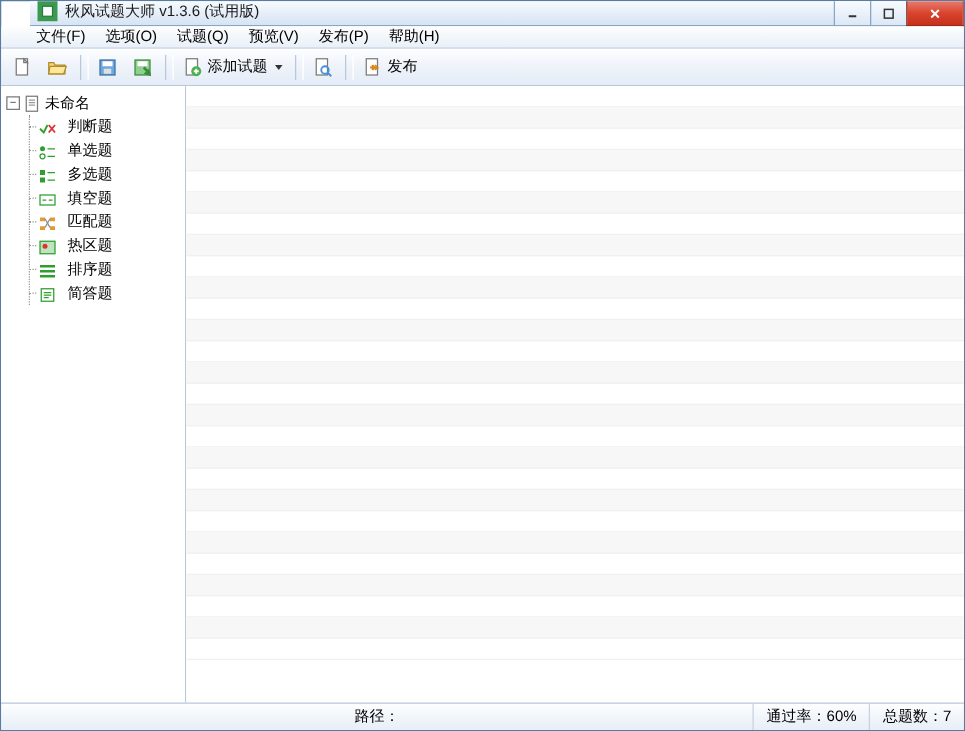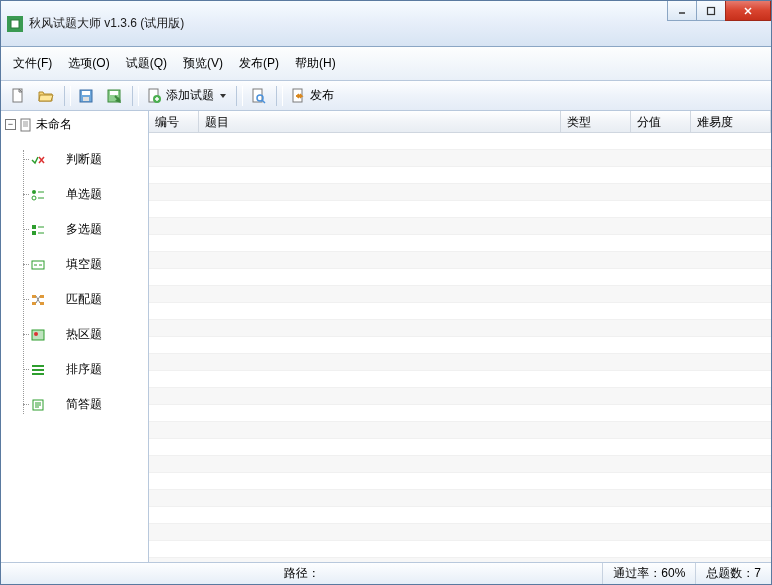--- a/index.html
+++ b/index.html
@@ -5,7 +5,7 @@
   * { box-sizing: border-box; }
   html, body { margin: 0; padding: 0; font-family: "Microsoft YaHei", "SimSun", Tahoma, sans-serif; font-size: 12px; background: #d9e4f1; }
   .window { width: 772px; height: 585px; background: #ffffff; border: 1px solid #5a7aa0; position: relative; display: flex; flex-direction: column; }
-  .titlebar { height: 46px; background: linear-gradient(to bottom, #f6fbff 0%, #e6eef9 50%, #d7e4f3 100%); display: flex; align-items: center; padding: 0 0 0 6px; border-bottom: 1px solid #8ba6c4; }
+  .titlebar { height: 20px; background: linear-gradient(to bottom, #f6fbff 0%, #e6eef9 50%, #d7e4f3 100%); display: flex; align-items: flex-start; padding: 0 0 0 6px; border-bottom: 1px solid #8ba6c4; margin-left: 23px; }
   .titlebar .app-icon { width: 16px; height: 16px; background: #3a9a52; margin-right: 6px; display:flex; align-items:center; justify-content:center; color:#fff; font-size:10px; }
   .titlebar .title-text { flex: 1; color: #1a1a1a; }
   .win-controls { display: flex; height: 100%; }

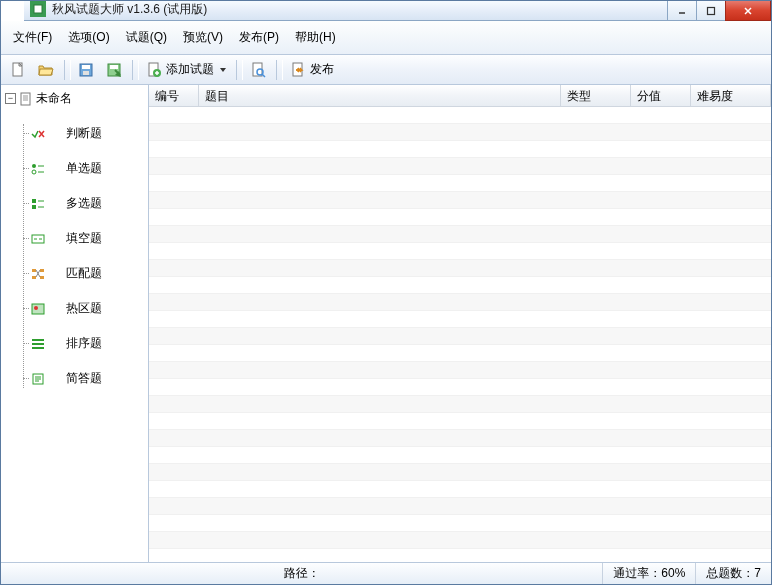--- a/index.html
+++ b/index.html
@@ -13,7 +13,7 @@
   .win-btn.minimize svg, .win-btn.maximize svg { width:10px; height:10px; }
   .win-btn.close { background: linear-gradient(to bottom, #e67a6d 0%, #d9442f 50%, #c7301b 100%); border-color:#a02818; width:46px;}
   .win-btn.close svg { width:10px; height:10px; }
-  .menubar { height: 34px; background: linear-gradient(to bottom,#fdfefe,#e9f0f8); border-bottom: 1px solid #b8c8dc; display: flex; align-items: center; padding: 0 4px; }
+  .menubar { height: 18px; background: linear-gradient(to bottom,#fdfefe,#e9f0f8); border-bottom: 1px solid #b8c8dc; display: flex; align-items: center; padding: 0 20px; }
   .menu-item { padding: 2px 8px; color: #000; cursor: default; }
   .toolbar { height: 30px; background: linear-gradient(to bottom,#fdfeff,#eef3fa 50%,#e4ecf6); border-bottom: 1px solid #b8c8dc; display: flex; align-items: center; padding: 0 4px; gap: 2px; }
   .tool-btn { height: 24px; min-width: 24px; display: flex; align-items: center; justify-content: flex-end; padding: 0 4px; border: 1px solid transparent; border-radius: 3px; cursor: default; gap:4px;}

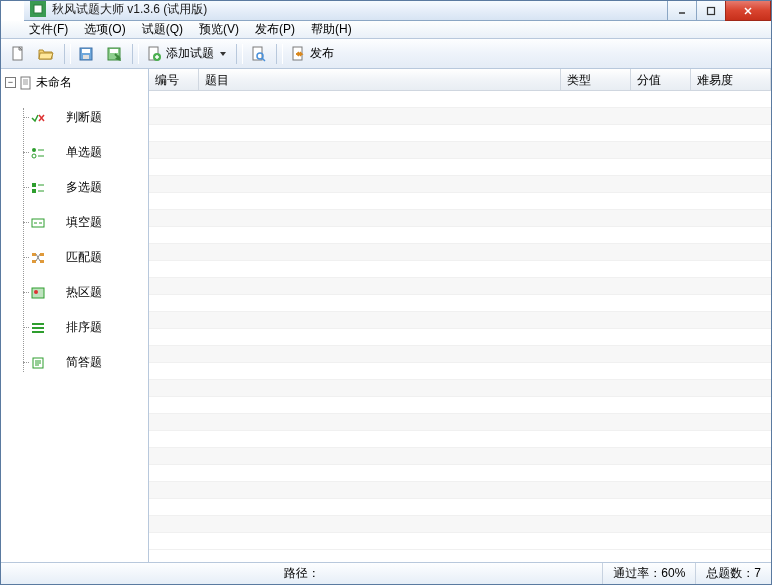--- a/index.html
+++ b/index.html
@@ -255,13 +255,6 @@
     </div>
 
     <div class="main-area">
-      <div class="table-header">
-        <div class="th col-num">编号</div>
-        <div class="th col-title">题目</div>
-        <div class="th col-type">类型</div>
-        <div class="th col-score">分值</div>
-        <div class="th col-diff">难易度</div>
-      </div>
       <div class="table-body">
         <div class="row"></div>
         <div class="row alt"></div>

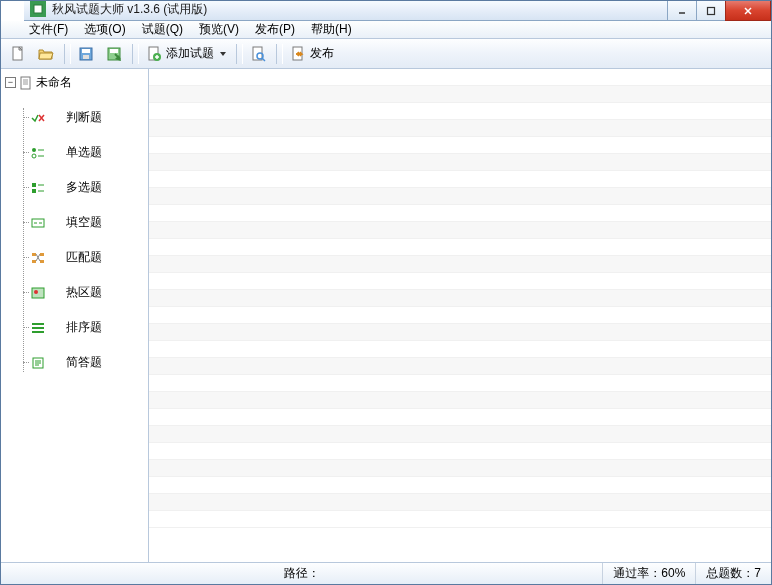--- a/index.html
+++ b/index.html
@@ -26,7 +26,7 @@
   .tree-root .expander { width:11px;height:11px;border:1px solid #7a7a7a;display:flex;align-items:center;justify-content:center;font-size:9px;line-height:1;color:#333;background:#fff;}
   .tree-root .node-icon { width:16px;height:14px;display:flex;align-items:center;justify-content:center; }
   .tree-children { margin-left: 20px; border-left:1px dotted #999; padding-left:0;}
-  .tree-child { display:flex; align-items:center; gap:20px; padding:1px 2px 1px 6px; position:relative;margin-top:16px;}
+  .tree-child { display:flex; align-items:flex-end; gap:8px; padding:1px 2px 1px 6px; position:relative;}
   .tree-child::before { content:""; position:absolute; left:-1px; top:9px; width:6px; border-top:1px dotted #999;}
   .tree-child .child-icon { width:16px; height:14px; display:flex; align-items:center; justify-content:center; font-size:10px;}
   .main-area { flex: 1; display: flex; flex-direction: column; min-width: 0; }

